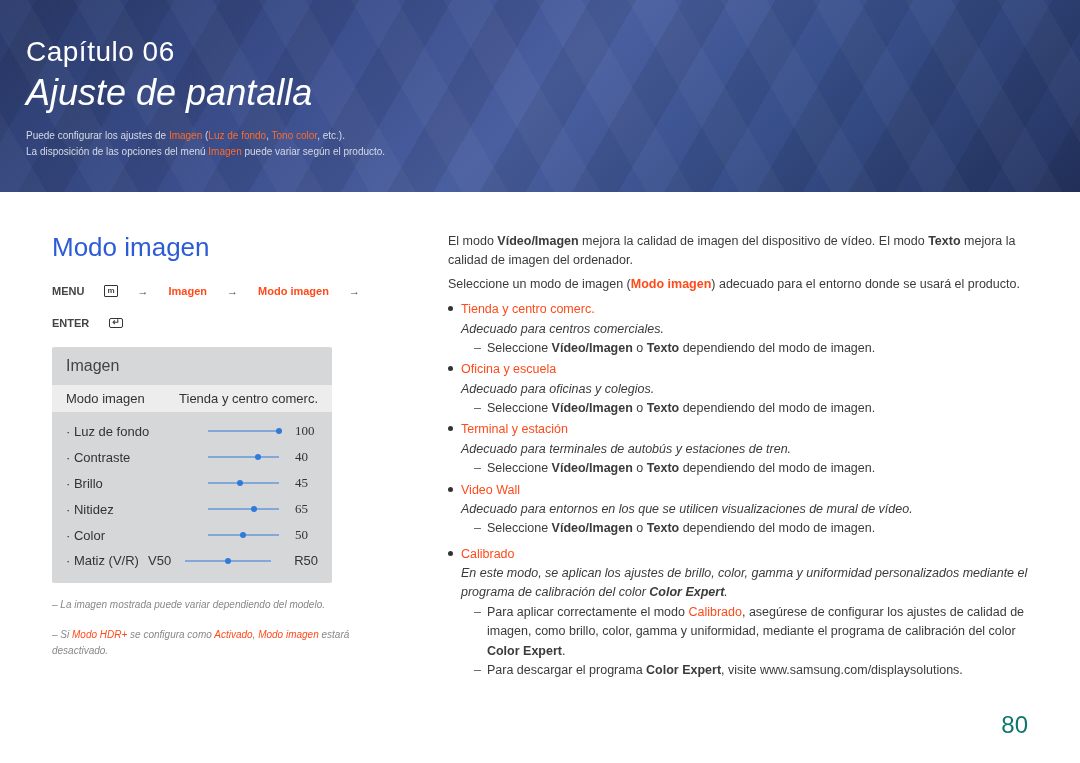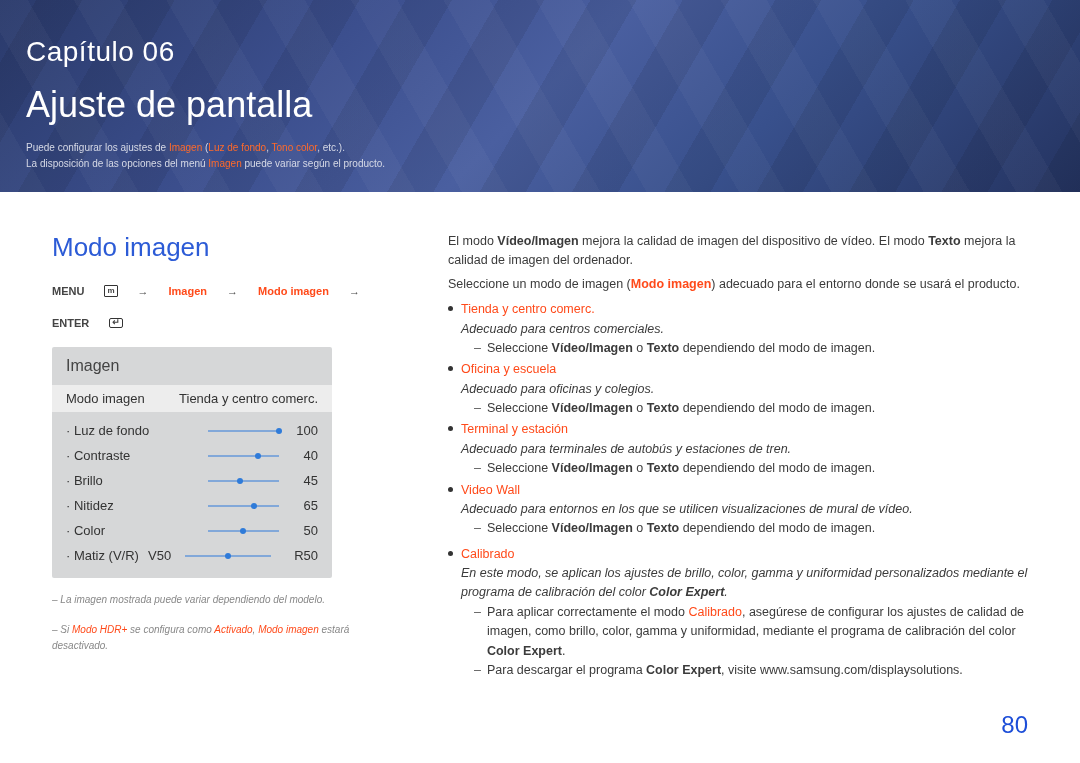--- a/index.html
+++ b/index.html
@@ -28,7 +28,7 @@
     pointer-events:none;
   }
   .chapter-label { font-size: 28px; font-weight: 300; letter-spacing: .5px; position:relative;}
-  .chapter-title { font-size: 36px; font-weight: 400; margin-top: 16px; position:relative;}
+  .chapter-title { font-size: 36px; font-weight: 400; margin-top: 4px; position:relative;font-style:italic;}
   .intro-lines { font-size: 10px; margin-top: 14px; line-height: 1.6; color: #d6d9e6; position:relative;}
   .intro-lines .orange { color: #ff6a2a; }
   .content {

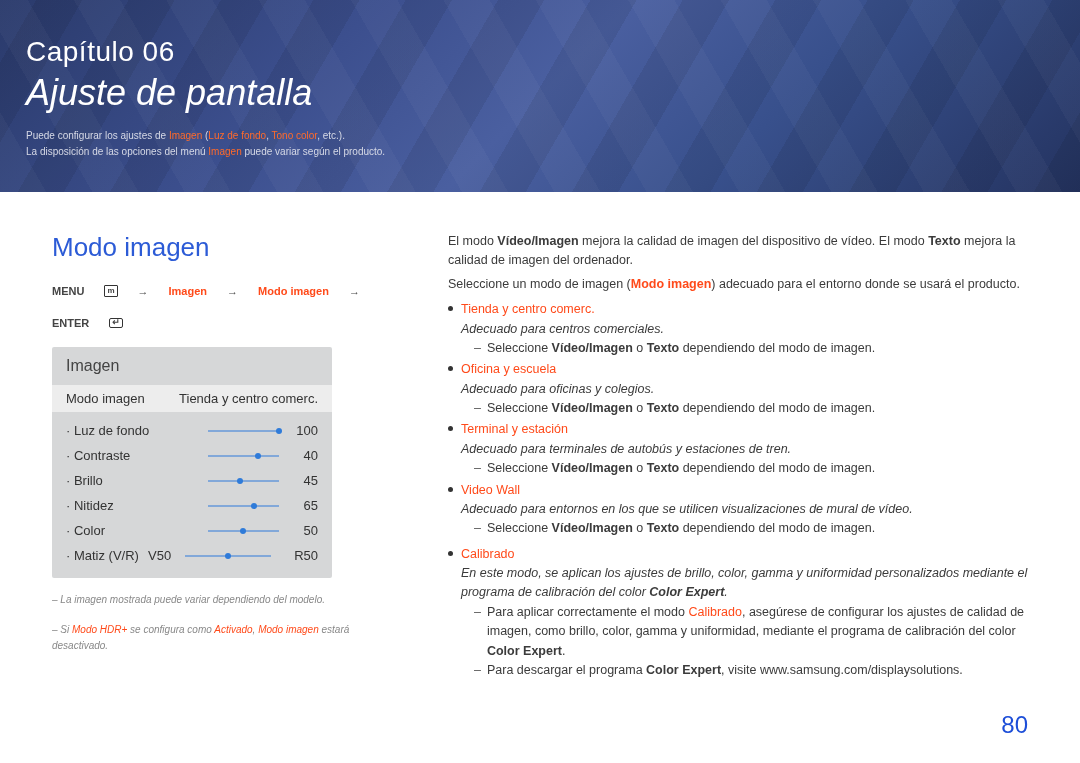--- a/index.html
+++ b/index.html
@@ -60,7 +60,7 @@
   .slider .track { position:absolute; top:50%; left:0; right:0; border-top:1.5px solid #2f7bd9; transform:translateY(-50%);}
   .slider .thumb { position:absolute; top:50%; width:6px; height:6px; background:#2f7bd9; border-radius:50%; transform:translate(-50%,-50%);}
   .panel-row .valcell { width: 110px; display:flex; align-items:center; justify-content:flex-end; gap:6px;}
-  .panel-row .value { width:28px; text-align:right;}
+  .panel-row .value { width:28px; text-align:left;font-family:Liberation Serif, serif;}
   .matiz-row .valcell { justify-content:space-between; width:170px;}
   .footnote { font-size: 10px; color:#888; margin-top: 14px; line-height:1.6;font-style:italic;}
   .footnote .orange { color:#ff4a1a;}

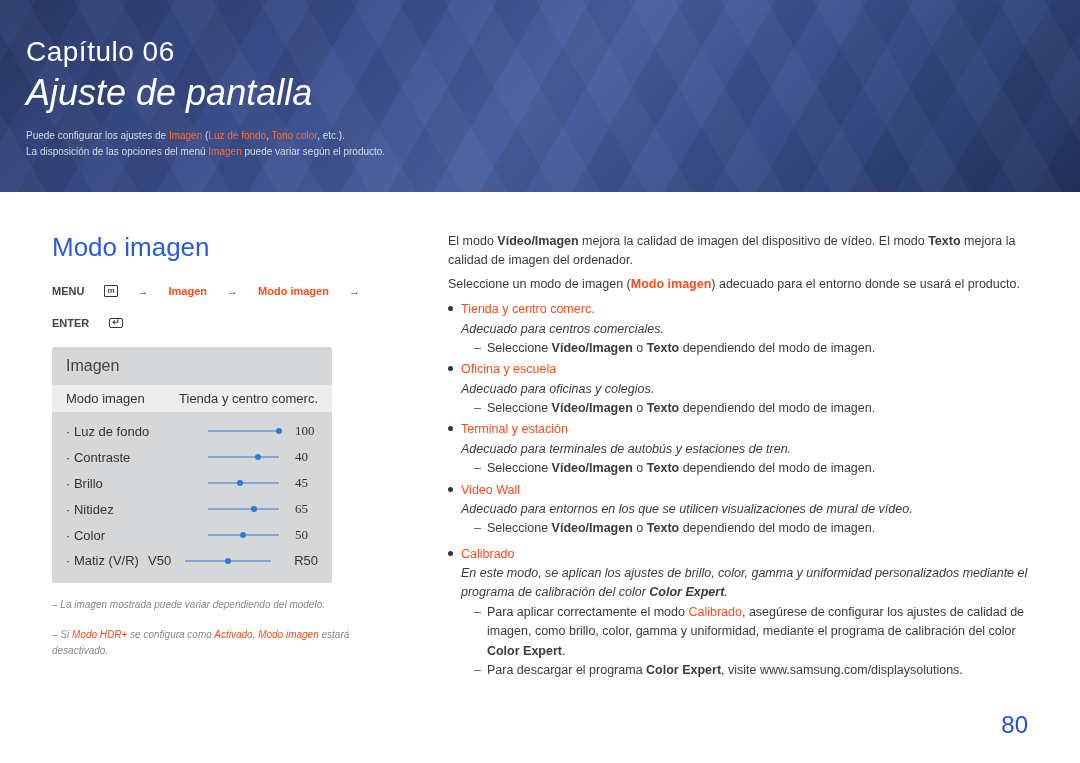--- a/index.html
+++ b/index.html
@@ -76,7 +76,7 @@
   .dash-l2::before { content:"–"; color:#555; flex-shrink:0;}
   .bold { font-weight:600;}
   .orange-inline { color:#ff4a1a; }
-  .page-num { position:absolute; bottom:24px; right:52px; font-size:24px; color:#1d4ed8; font-weight:300;}
+  .page-num { position:absolute; bottom:24px; right:52px; font-size:24px; color:#0f766e; font-weight:300;}
 </style>
 </head>
 <body>

